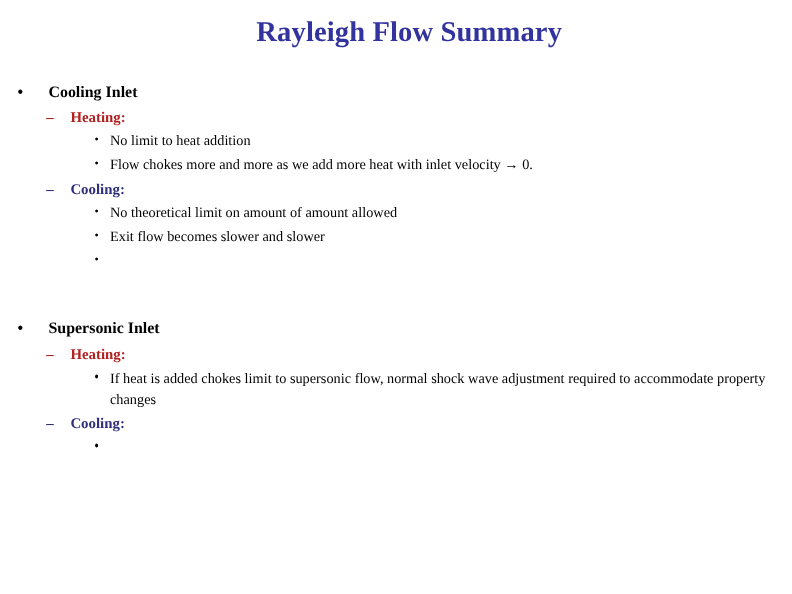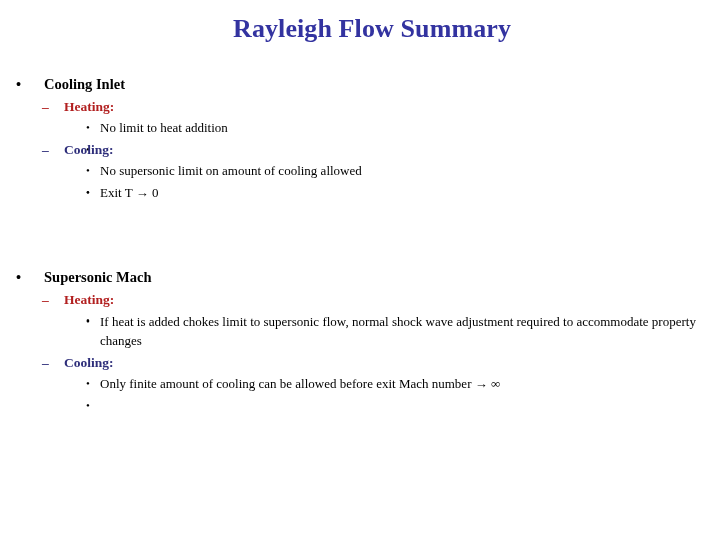--- a/index.html
+++ b/index.html
@@ -147,6 +147,7 @@
 
     <div class="lvl3">
       <span class="marker">•</span>
+      <span class="wrap-text">Flow chokes more and more as we add more heat with inlet velocity → 0.</span>
     </div>
 
     <div class="lvl2 cooling-color">

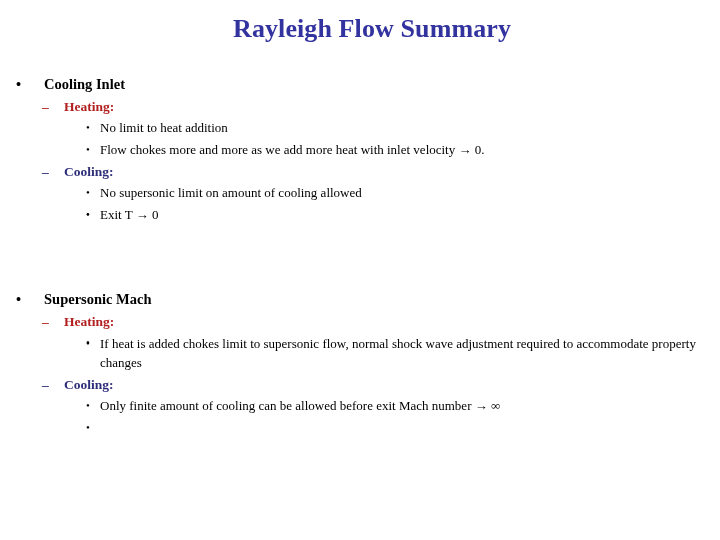--- a/index.html
+++ b/index.html
@@ -157,7 +157,7 @@
 
     <div class="lvl3">
       <span class="marker">•</span>
-      <span class="wrap-text">No supersonic limit on amount of cooling allowed</span>
+      <span class="wrap-text">No theoretical limit on amount of amount allowed</span>
     </div>
 
     <div class="lvl3">

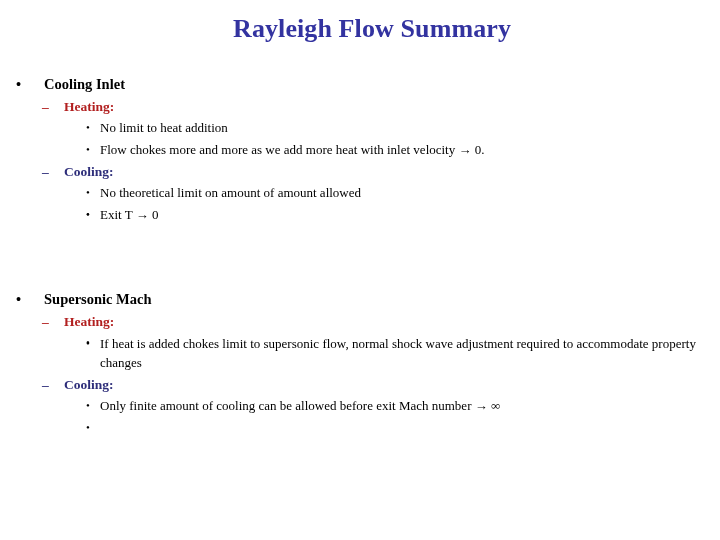--- a/index.html
+++ b/index.html
@@ -162,6 +162,7 @@
 
     <div class="lvl3">
       <span class="marker">•</span>
+      <span class="wrap-text">Exit flow becomes slower and slower</span>
     </div>
 
     <div class="lvl3">

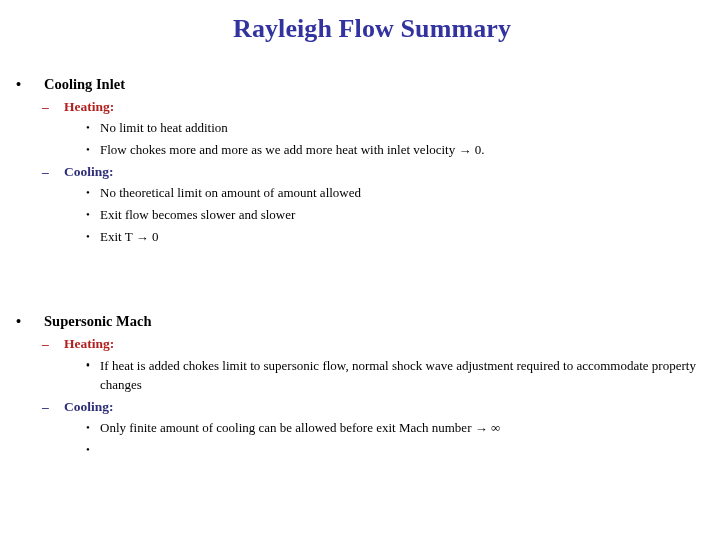--- a/index.html
+++ b/index.html
@@ -167,7 +167,6 @@
 
     <div class="lvl3">
       <span class="marker">•</span>
-      <span class="wrap-text">Exit T → 0</span>
     </div>
 
     <div class="section-gap"></div>

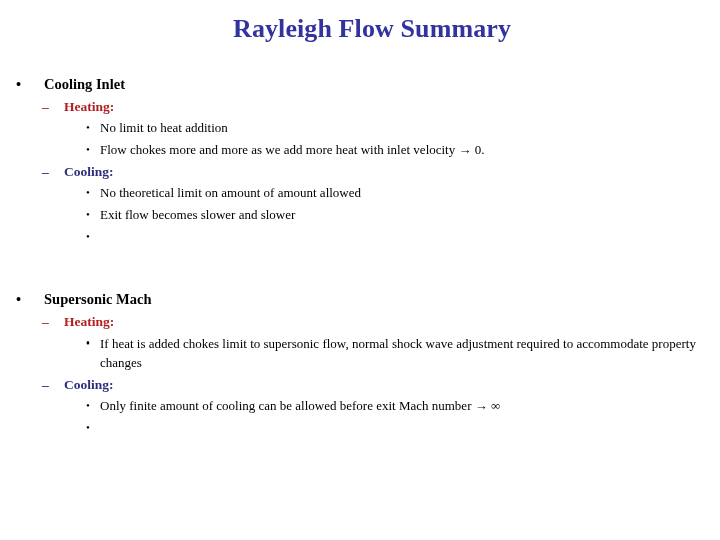--- a/index.html
+++ b/index.html
@@ -173,7 +173,7 @@
 
     <div class="lvl1">
       <span class="marker">•</span>
-      <span>Supersonic Mach</span>
+      <span>Supersonic Inlet</span>
     </div>
 
     <div class="lvl2 heading-color">

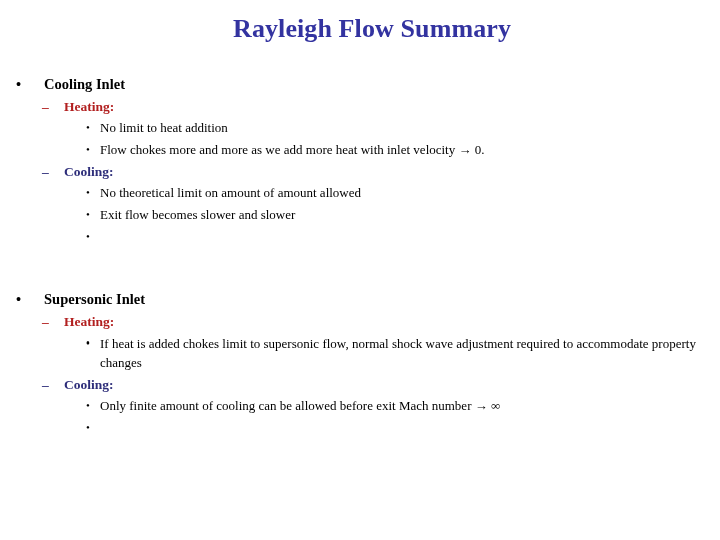--- a/index.html
+++ b/index.html
@@ -197,7 +197,6 @@
 
     <div class="lvl3">
       <span class="marker">•</span>
-      <span class="wrap-text">Only finite amount of cooling can be allowed before exit Mach number → ∞</span>
     </div>
 
     <div class="lvl3">

